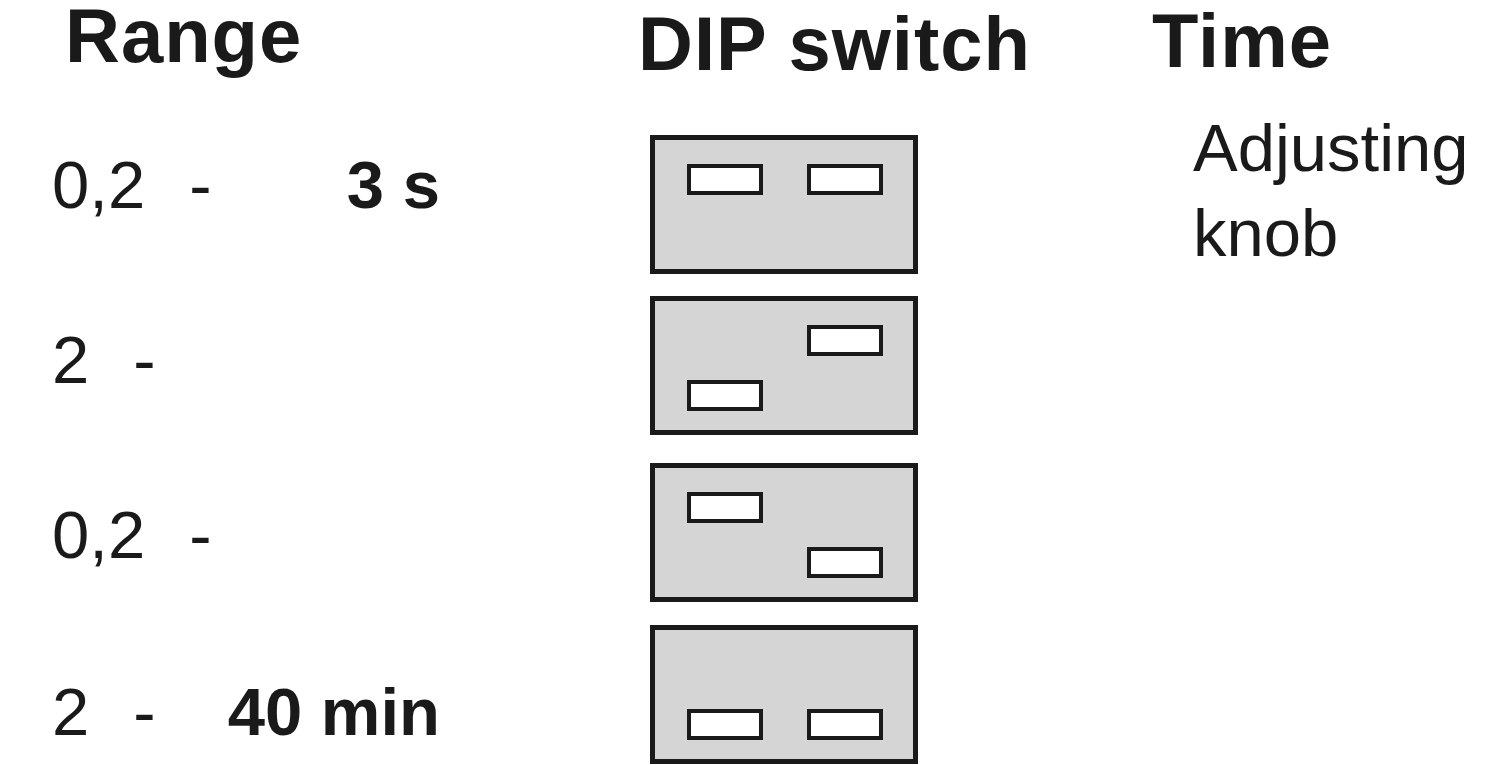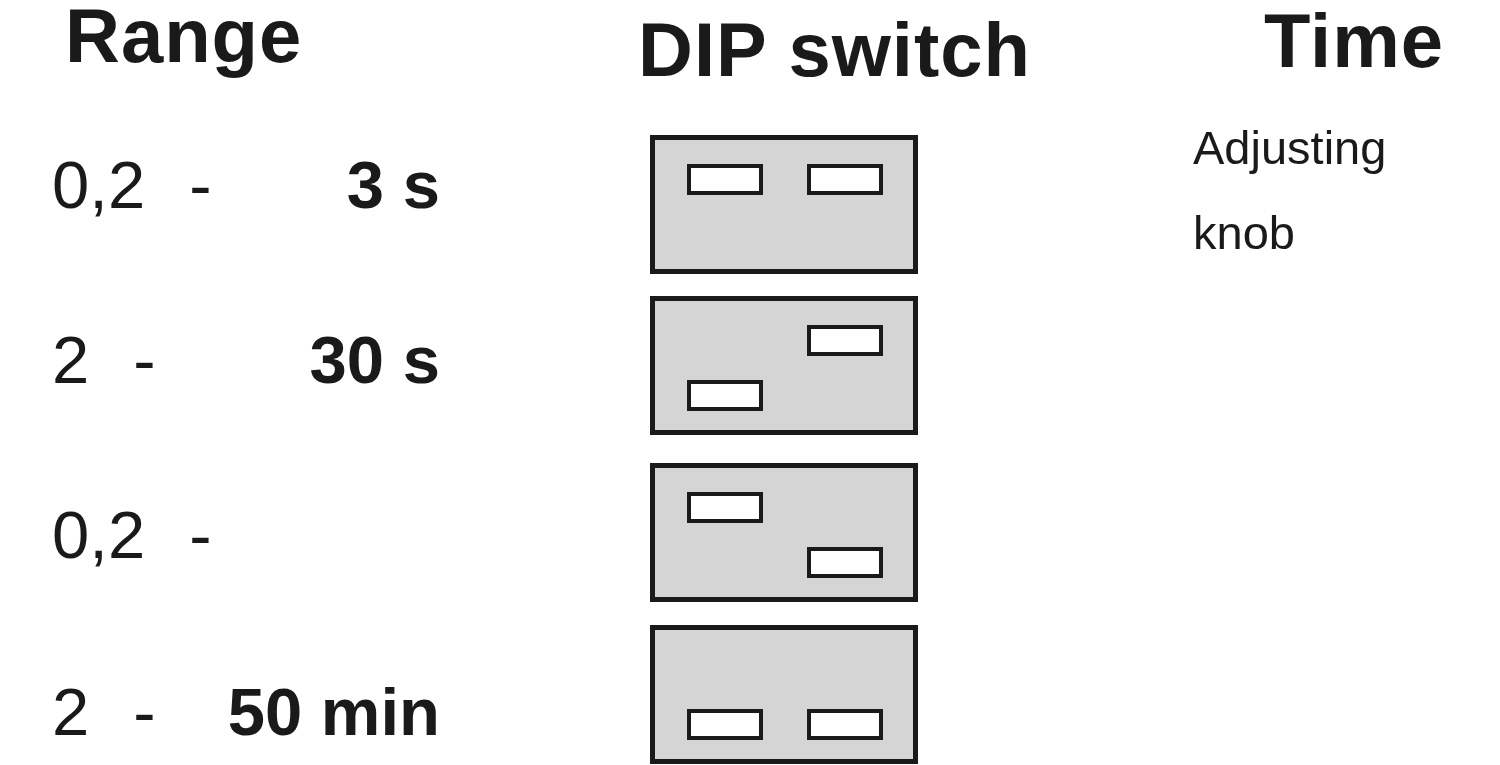--- a/index.html
+++ b/index.html
@@ -67,7 +67,7 @@
 <div class="canvas">
 
   <div class="hdr" style="left:65px; top:-2px">Range</div>
-  <div class="hdr" style="left:638px; top:12px">DIP switch</div>
+  <div class="hdr" style="left:638px; top:6px">DIP switch</div>
   <div class="hdr" style="left:1264px; top:3px">Time</div>
 
   <div class="range-row" style="top:151px">

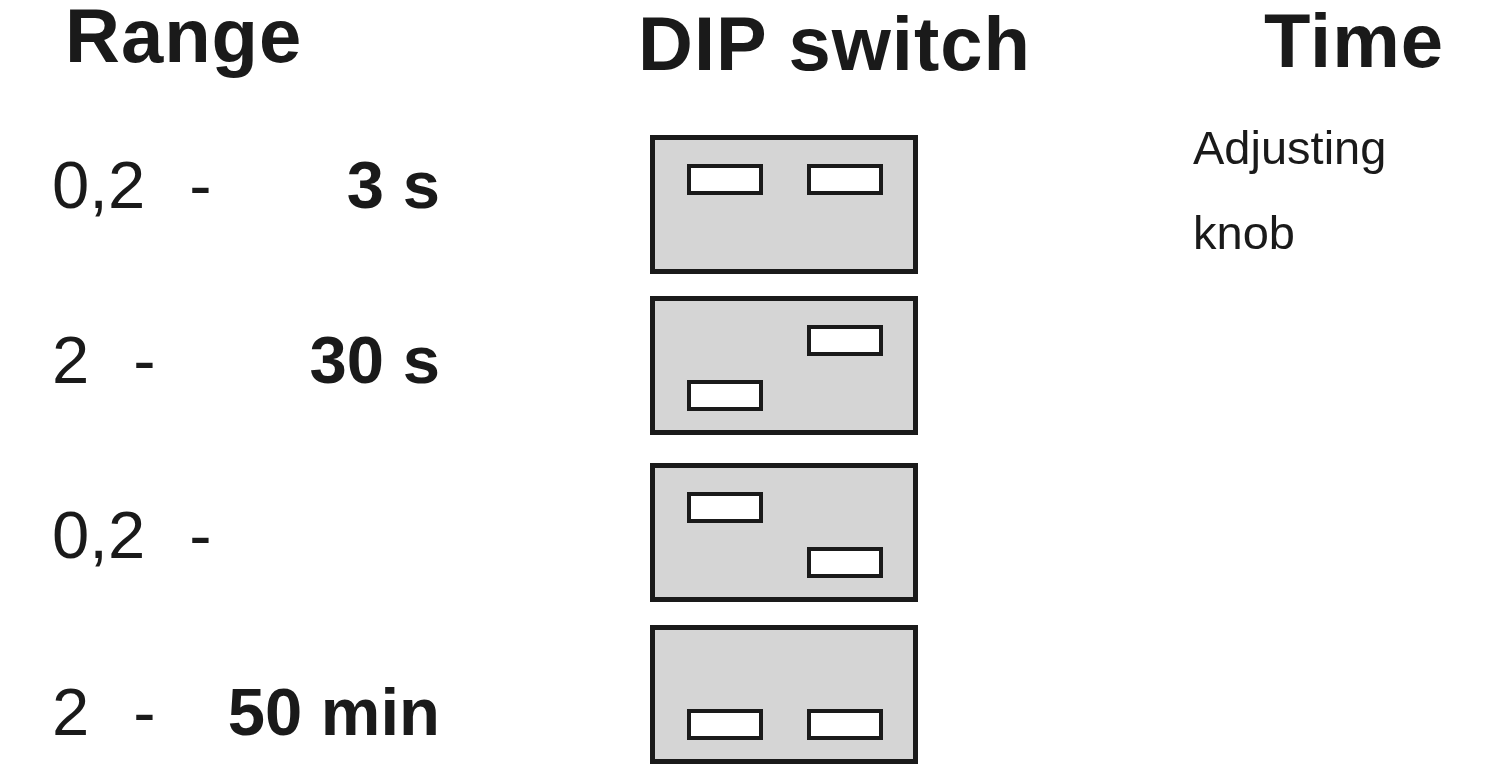--- a/index.html
+++ b/index.html
@@ -68,7 +68,7 @@
 
   <div class="hdr" style="left:65px; top:-2px">Range</div>
   <div class="hdr" style="left:638px; top:6px">DIP switch</div>
-  <div class="hdr" style="left:1264px; top:3px">Time</div>
+  <div class="hdr" style="left:1152px; top:3px">Time</div>
 
   <div class="range-row" style="top:151px">
     <span class="from">0,2</span>

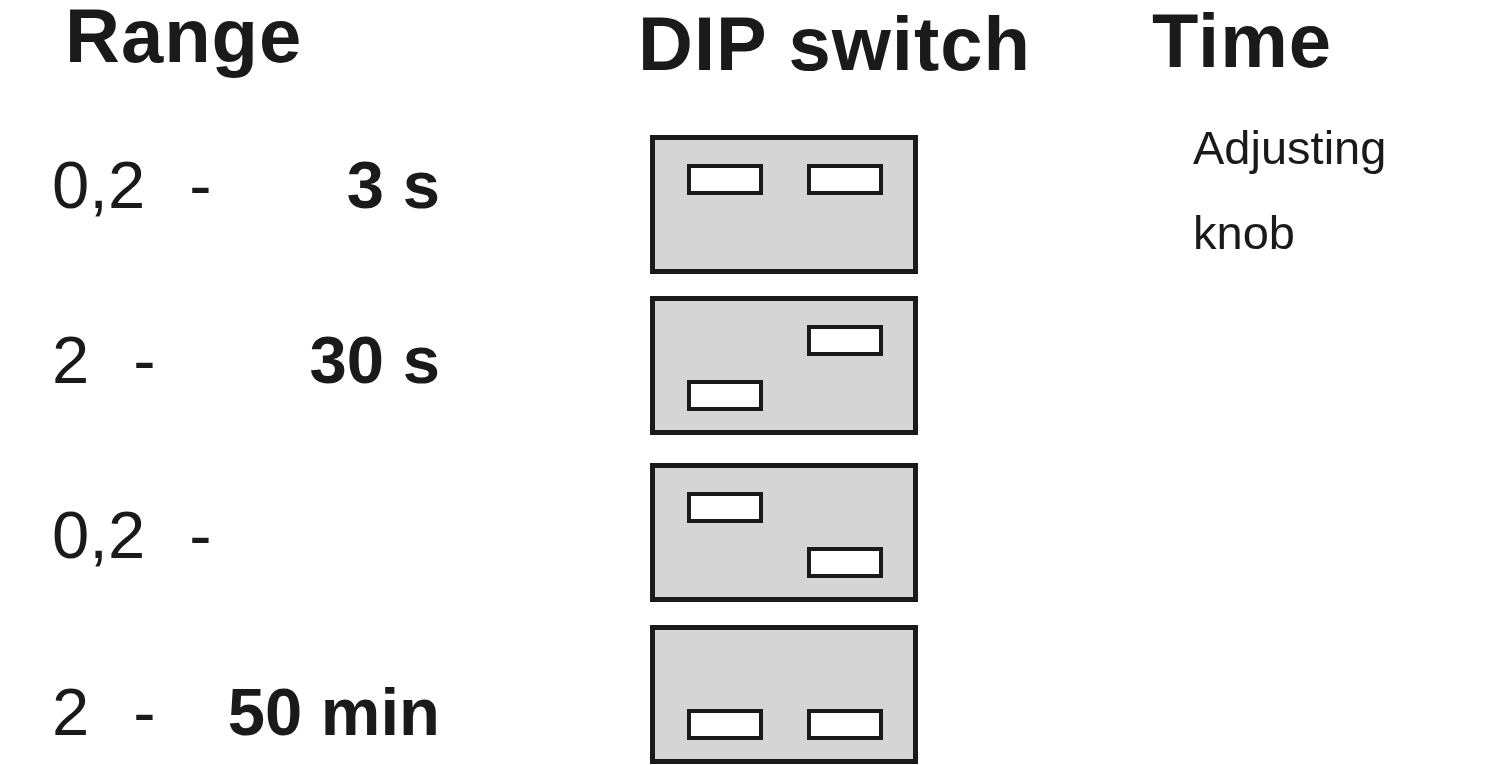--- a/index.html
+++ b/index.html
@@ -56,7 +56,7 @@
     position: absolute;
     left: 1193px;
     top: 105px;
-    font-size: 47px;
+    font-size: 67px;
     line-height: 85px;
     white-space: nowrap;
   }

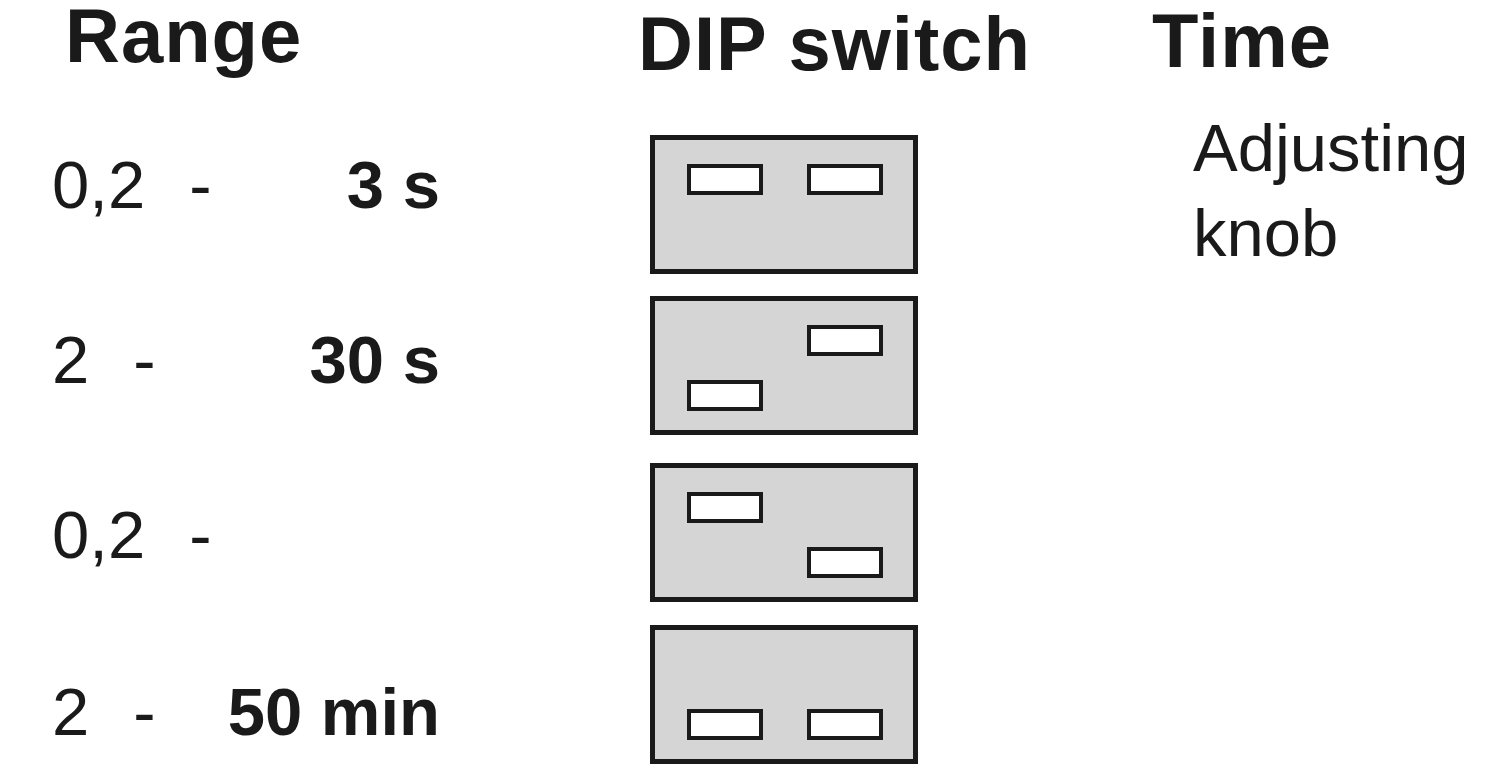--- a/index.html
+++ b/index.html
@@ -78,7 +78,6 @@
   <div class="range-row" style="top:326px">
     <span class="from">2</span>
     <span class="dash">-</span>
-    <span class="to">30 s</span>
   </div>
   <div class="range-row" style="top:501px">
     <span class="from">0,2</span>

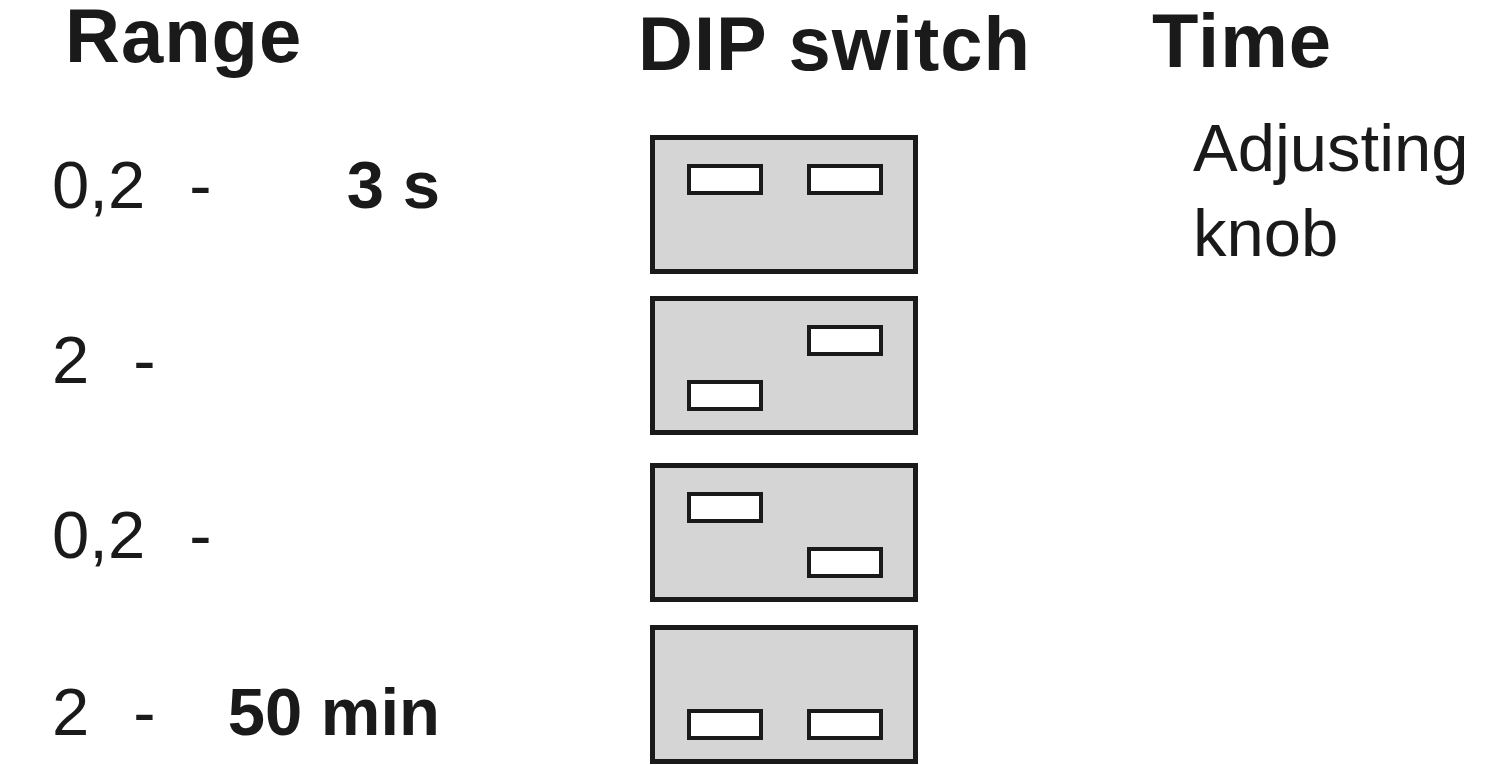--- a/index.html
+++ b/index.html
@@ -86,7 +86,7 @@
   <div class="range-row" style="top:678px">
     <span class="from">2</span>
     <span class="dash">-</span>
-    <span class="to">50 min</span>
+    <span class="to">40 min</span>
   </div>
 
   <div class="dipbox" style="top:135px">

